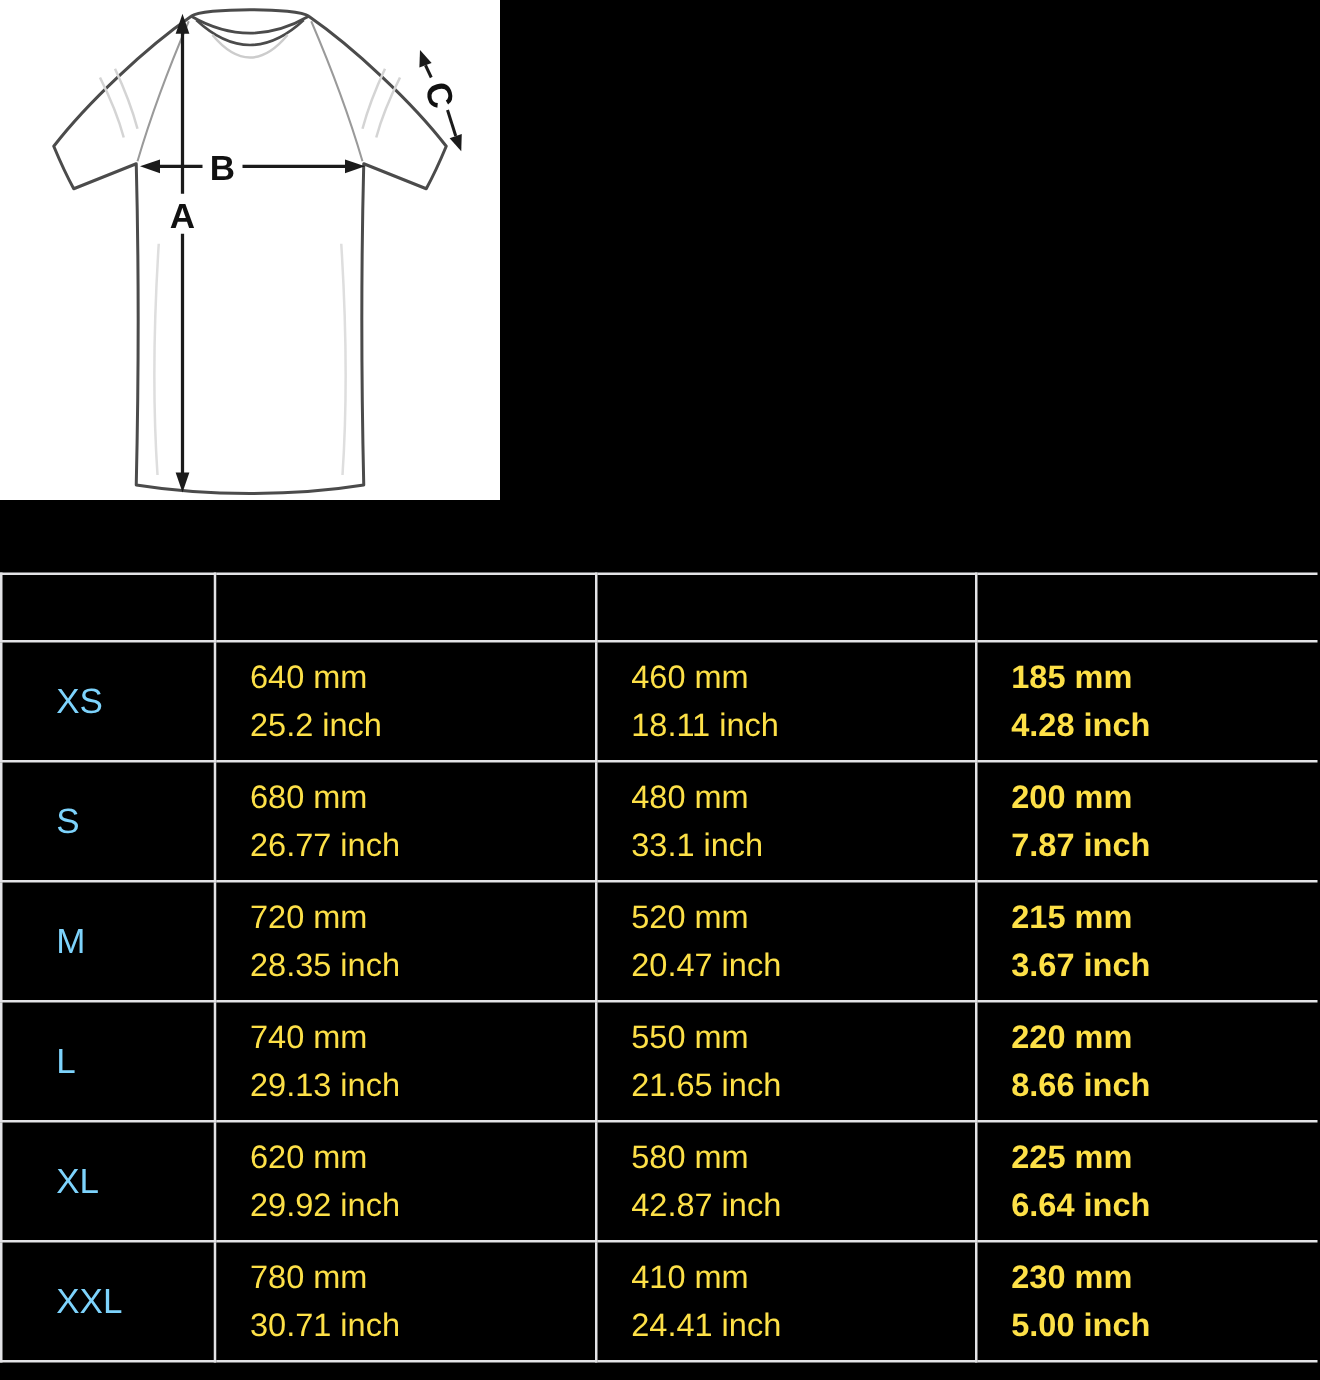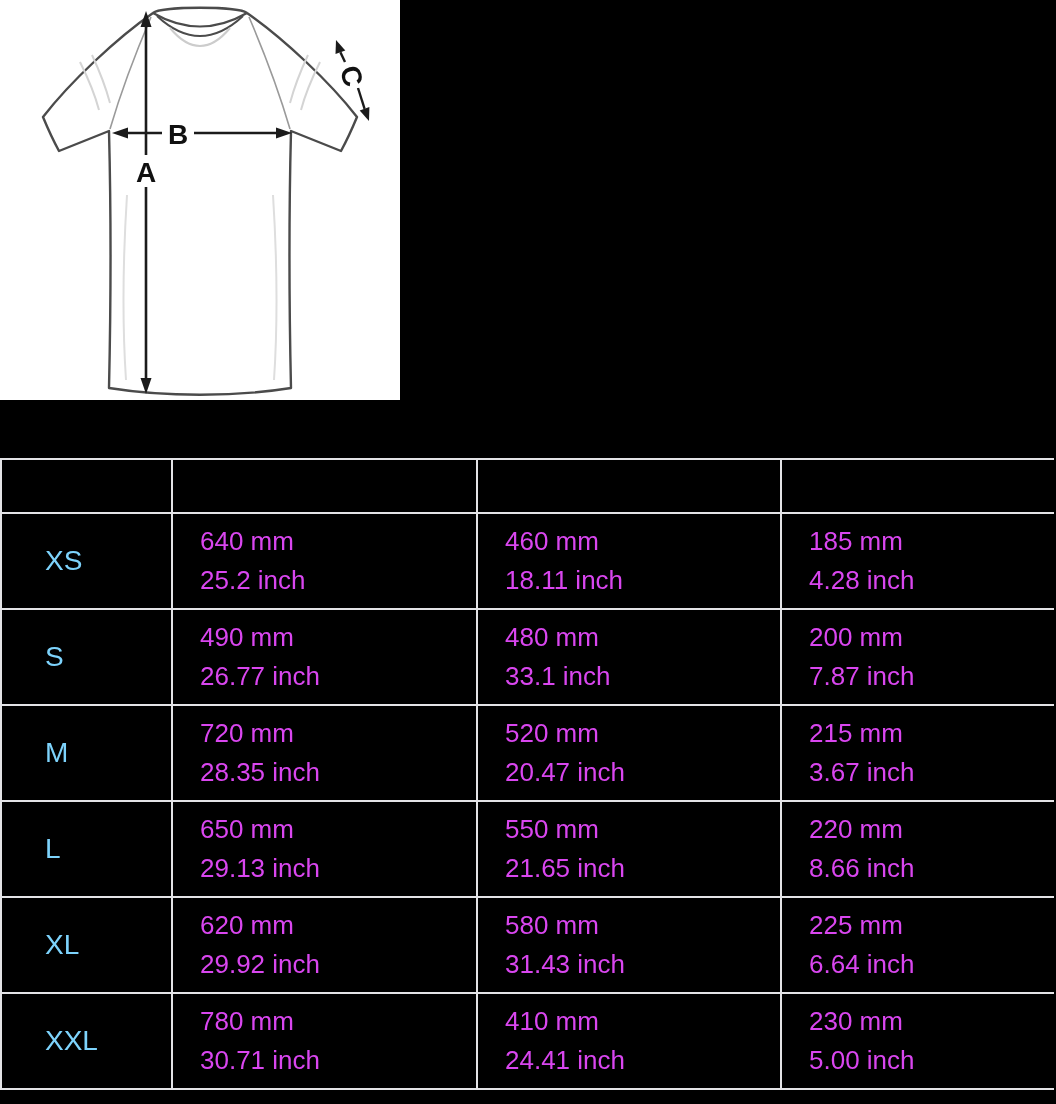--- a/index.html
+++ b/index.html
@@ -63,7 +63,7 @@
   td.meas-cell {
     padding-left: 27px;
     font-size: 26px;
-    color: #d946ef;
+    color: #fde047;
   }
   .meas-line { line-height: 39px; }
 </style>

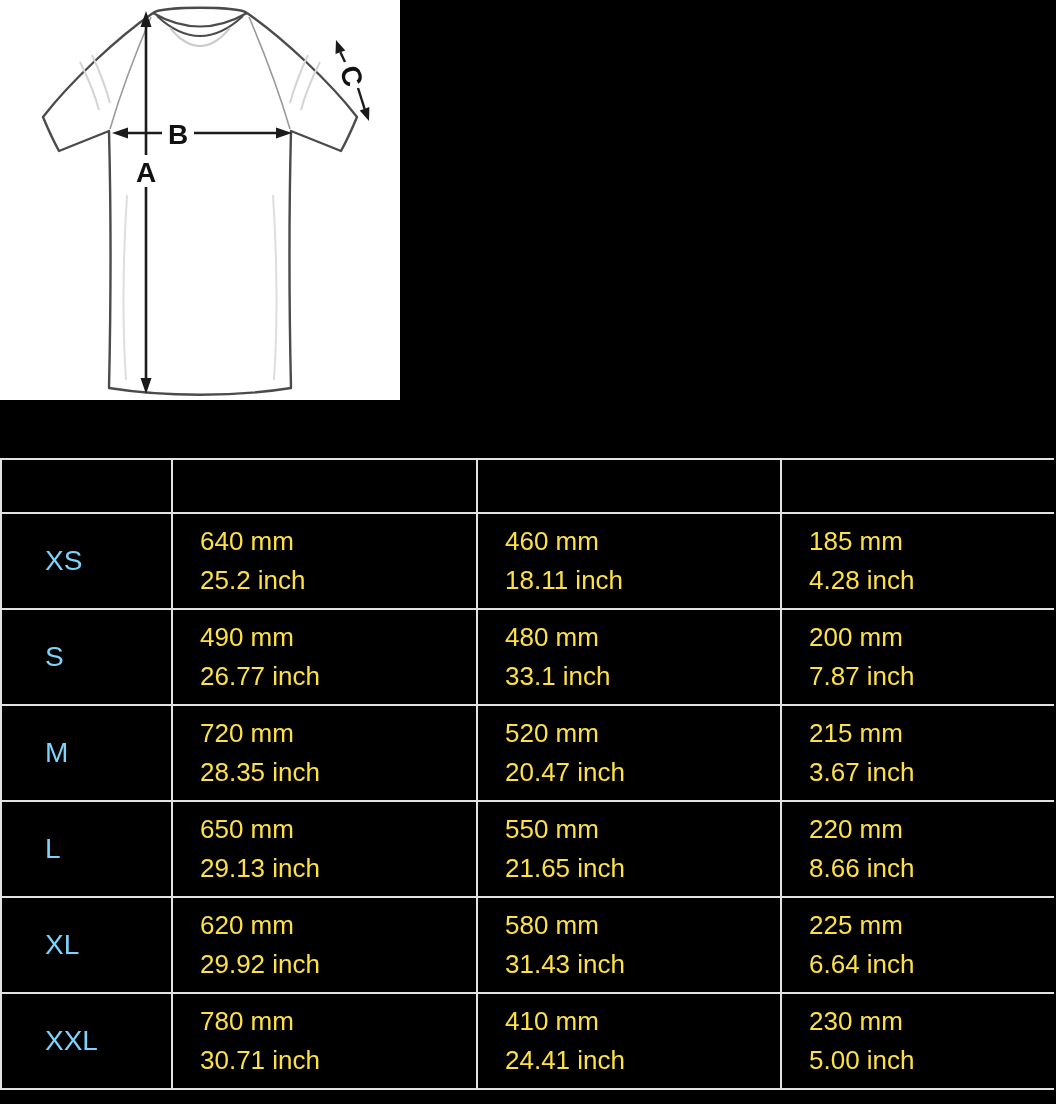--- a/index.html
+++ b/index.html
@@ -52,6 +52,7 @@
   .size-table th:last-child,
   .size-table td:last-child {
     border-right: none;
+    font-weight: bold;
   }
   .size-table thead th { height: 52px; }
   .size-table tbody td { height: 94px; }

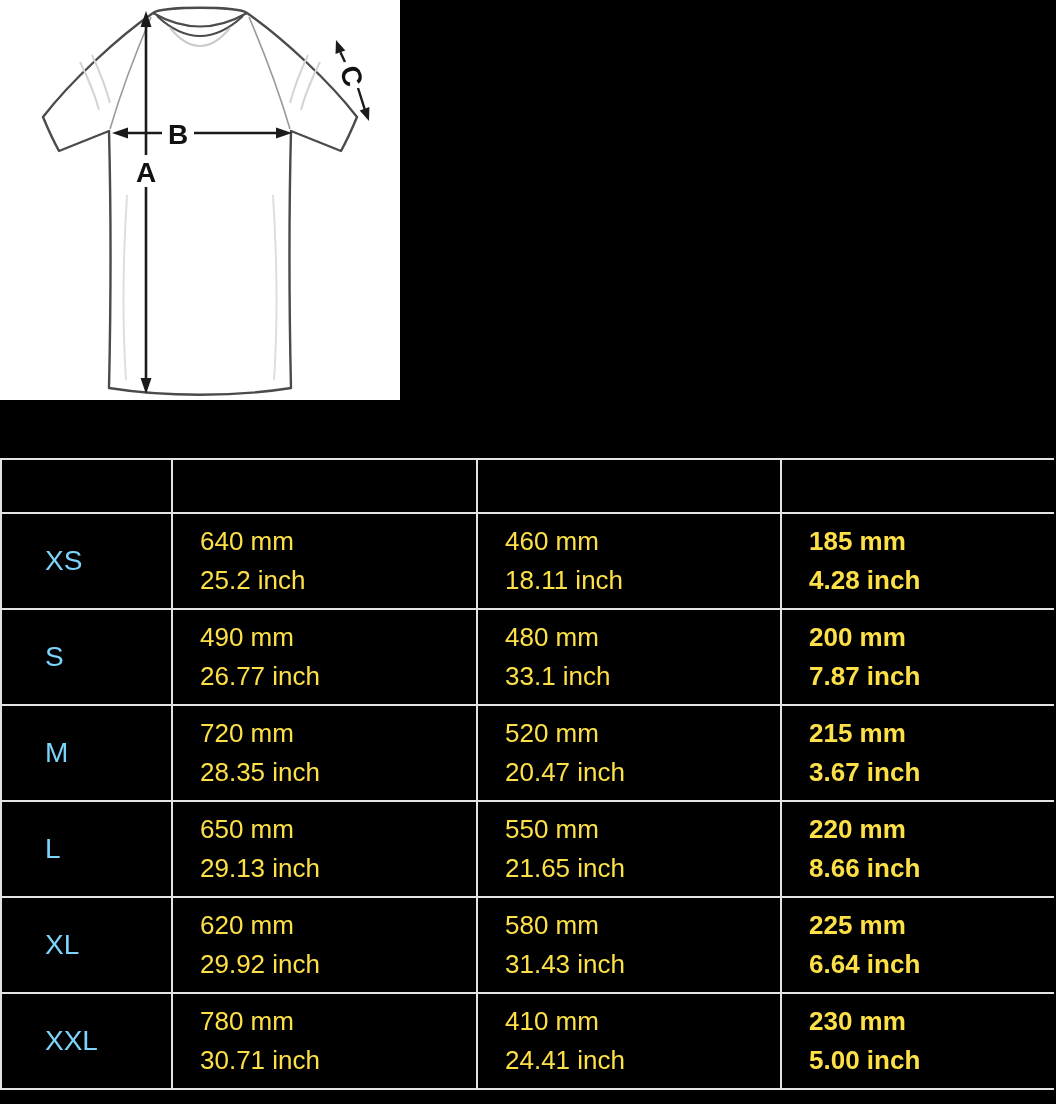--- a/index.html
+++ b/index.html
@@ -167,7 +167,7 @@
       <tr>
         <td class="size-cell">S</td>
         <td class="meas-cell">
-          <div class="meas-line">490 mm</div>
+          <div class="meas-line">680 mm</div>
           <div class="meas-line">26.77 inch</div>
         </td>
         <td class="meas-cell">

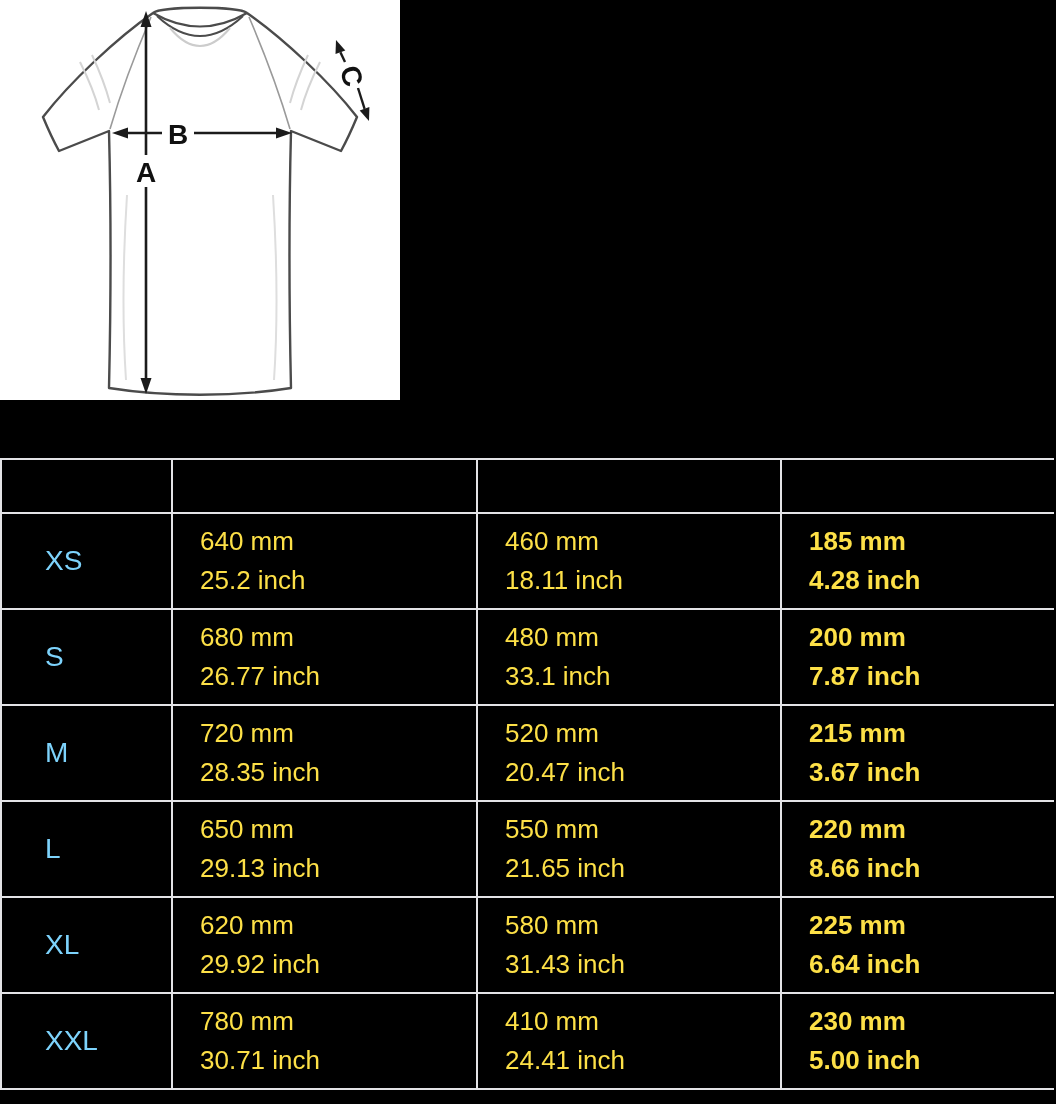--- a/index.html
+++ b/index.html
@@ -197,7 +197,7 @@
       <tr>
         <td class="size-cell">L</td>
         <td class="meas-cell">
-          <div class="meas-line">650 mm</div>
+          <div class="meas-line">740 mm</div>
           <div class="meas-line">29.13 inch</div>
         </td>
         <td class="meas-cell">

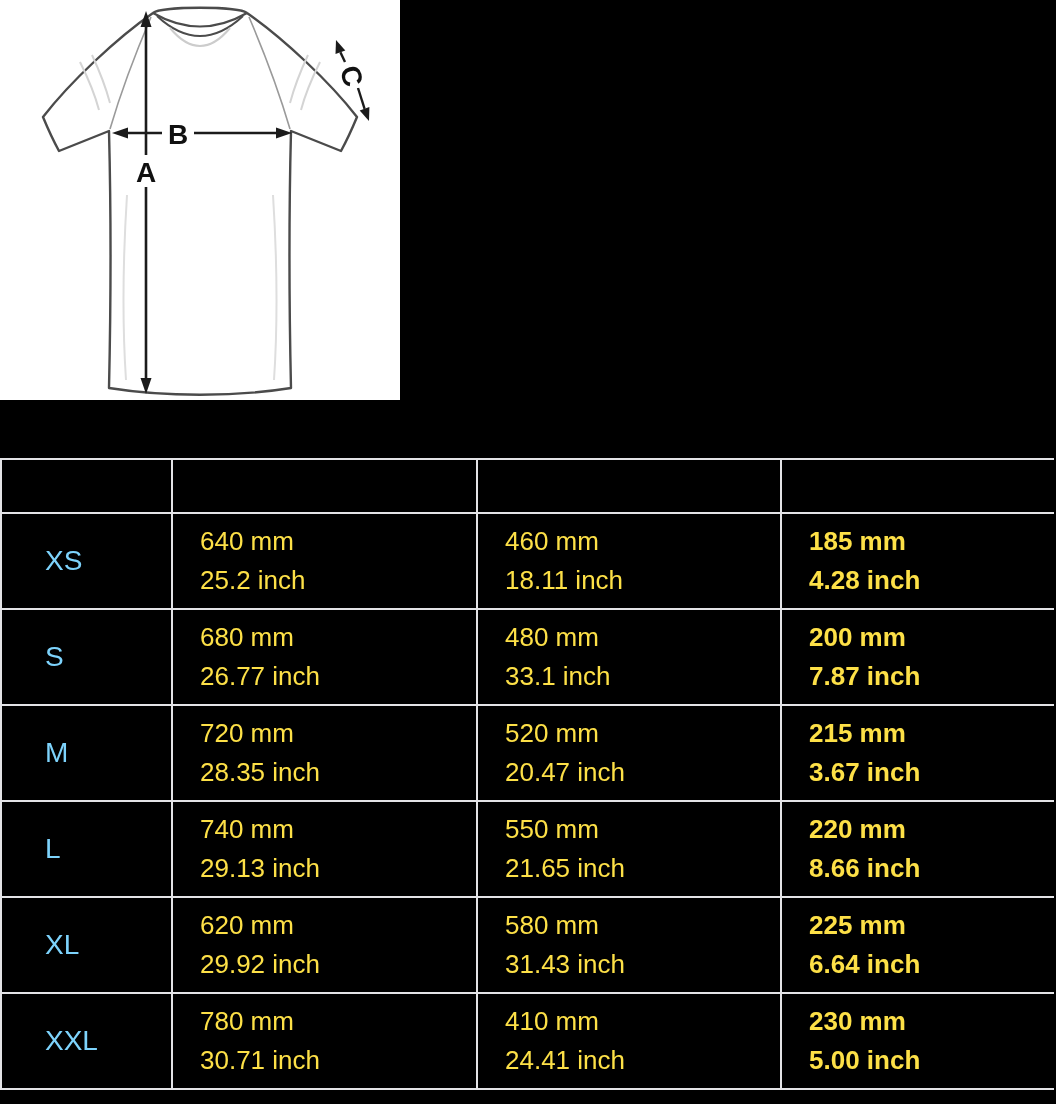--- a/index.html
+++ b/index.html
@@ -217,7 +217,7 @@
         </td>
         <td class="meas-cell">
           <div class="meas-line">580 mm</div>
-          <div class="meas-line">31.43 inch</div>
+          <div class="meas-line">42.87 inch</div>
         </td>
         <td class="meas-cell">
           <div class="meas-line">225 mm</div>

